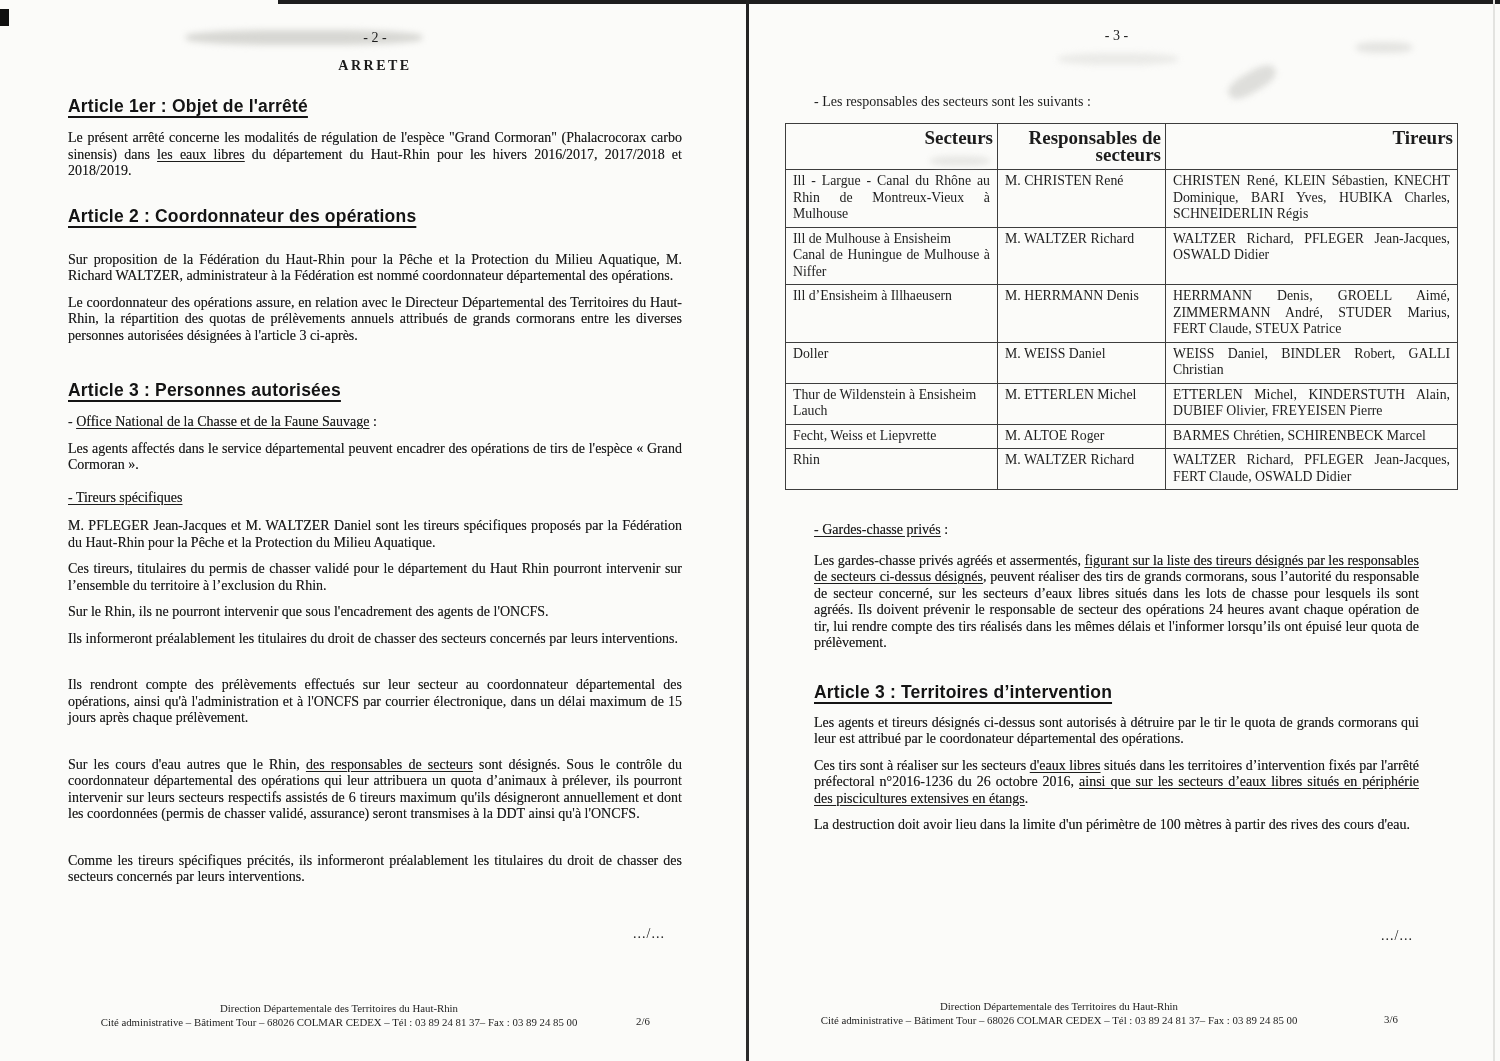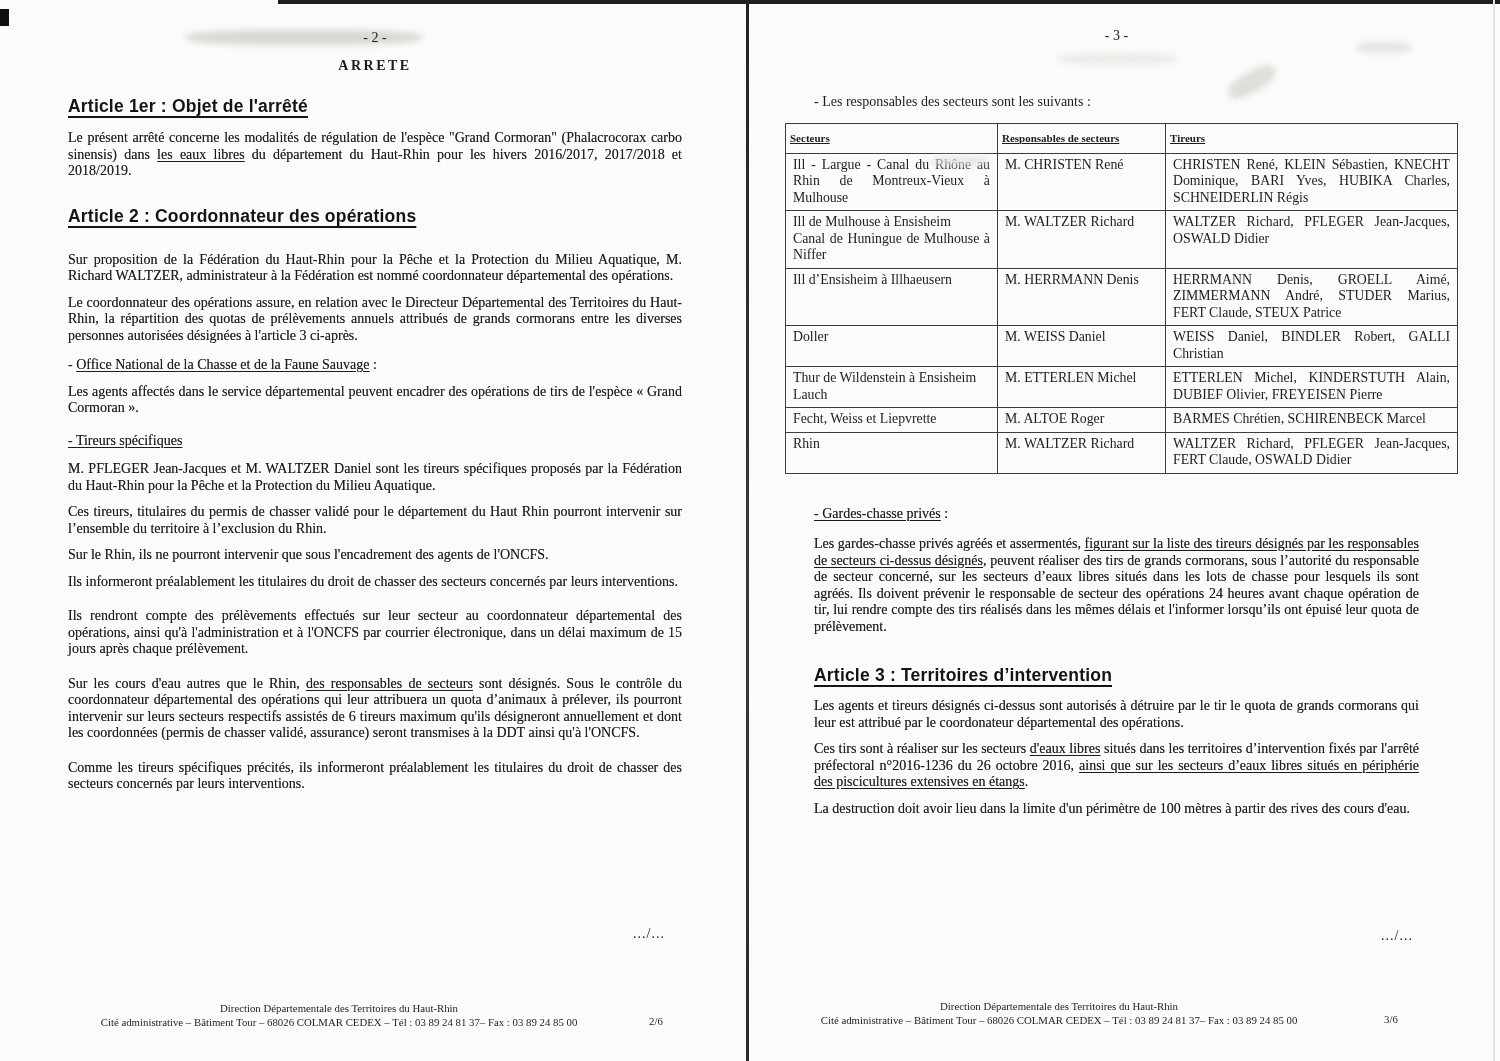--- a/index.html
+++ b/index.html
@@ -47,7 +47,7 @@
   table.secteurs th,table.secteurs td{
     border:1.5px solid #3d3d3d;vertical-align:top;padding:3px 7px 4px 7px;
   }
-  table.secteurs th{font-weight:bold;text-align:left;font-size:11px;padding:6px 4px;text-decoration:underline;}
+  table.secteurs th{font-weight:bold;text-align:right;font-size:19px;padding:6px 4px;}
   table.secteurs td.col0{text-align:justify;white-space:pre-line;}
   table.secteurs td.col1{text-align:left;}
   table.secteurs td.col2{text-align:justify;}

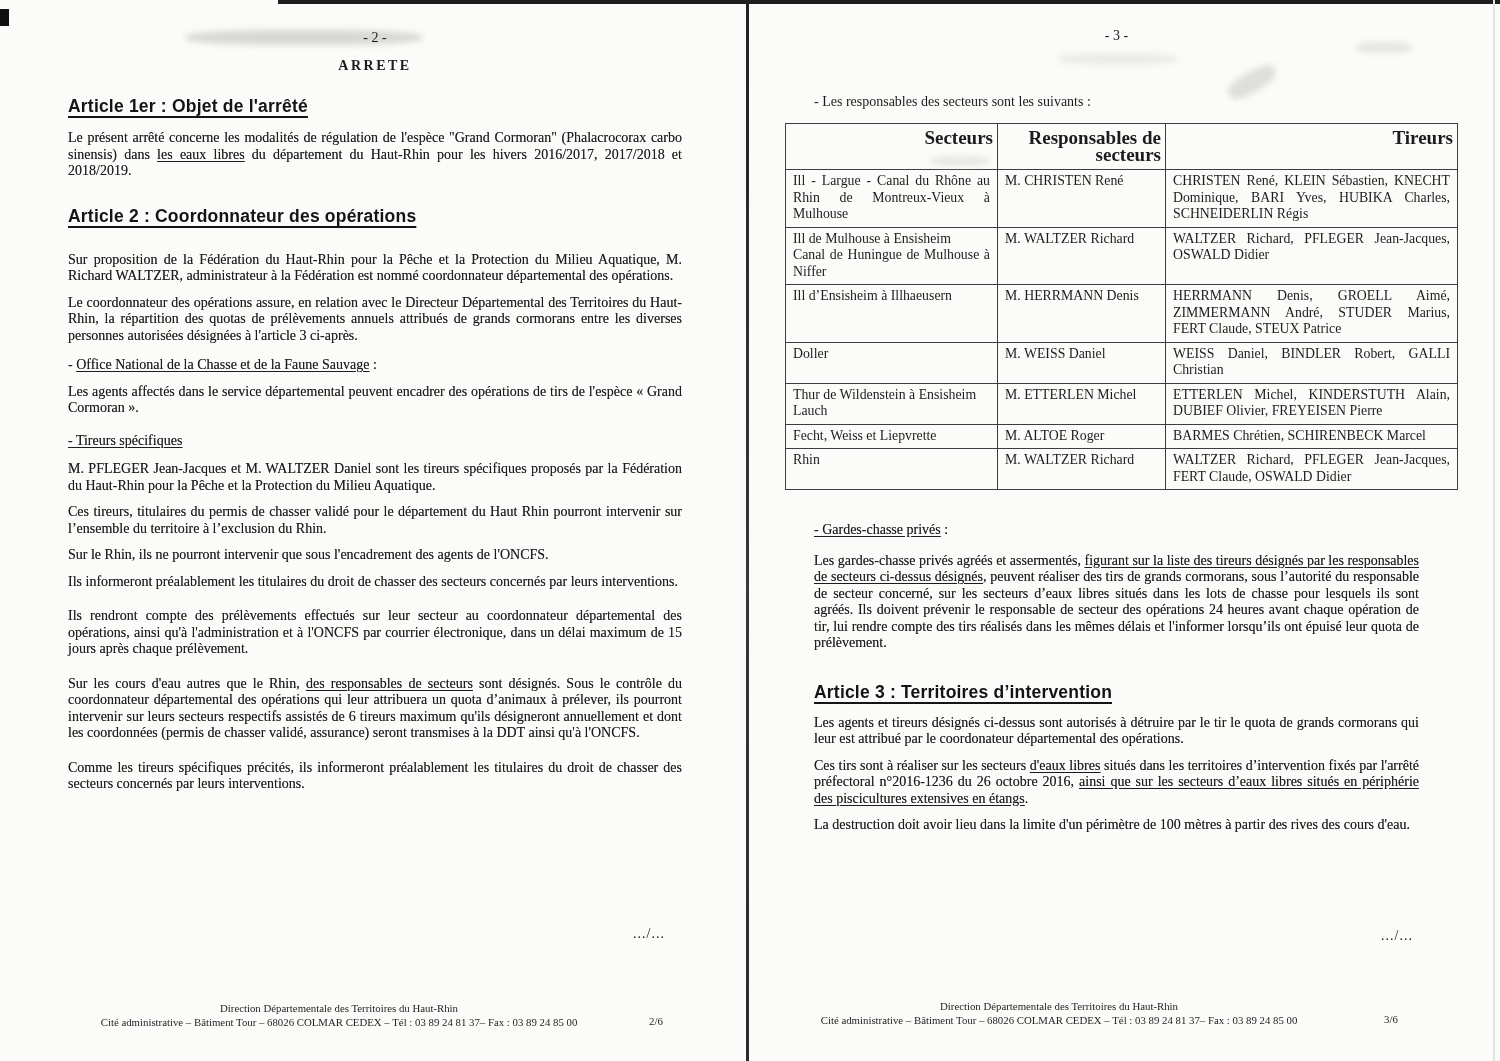--- a/index.html
+++ b/index.html
@@ -102,6 +102,7 @@
       <p class="body" style="margin-top:25px;">Sur proposition de la Fédération du Haut-Rhin pour la Pêche et la Protection du Milieu Aquatique, M. Richard WALTZER, administrateur à la Fédération est nommé coordonnateur départemental des opérations.</p>
       <p class="body">Le coordonnateur des opérations assure, en relation avec le Directeur Départemental des Territoires du Haut-Rhin, la répartition des quotas de prélèvements annuels attribués de grands cormorans entre les diverses personnes autorisées désignées à l'article 3 ci-après.</p>
 
+      <div class="h-art gap">Article 3 : Personnes autorisées</div>
       <div class="subhead"><span>- </span><span class="u">Office National de la Chasse et de la Faune Sauvage</span><span> :</span></div>
       <p class="body">Les agents affectés dans le service départemental peuvent encadrer des opérations de tirs de l'espèce « Grand Cormoran ».</p>
       <div class="subhead" style="margin-top:16px;"><span class="u">- Tireurs spécifiques</span></div>

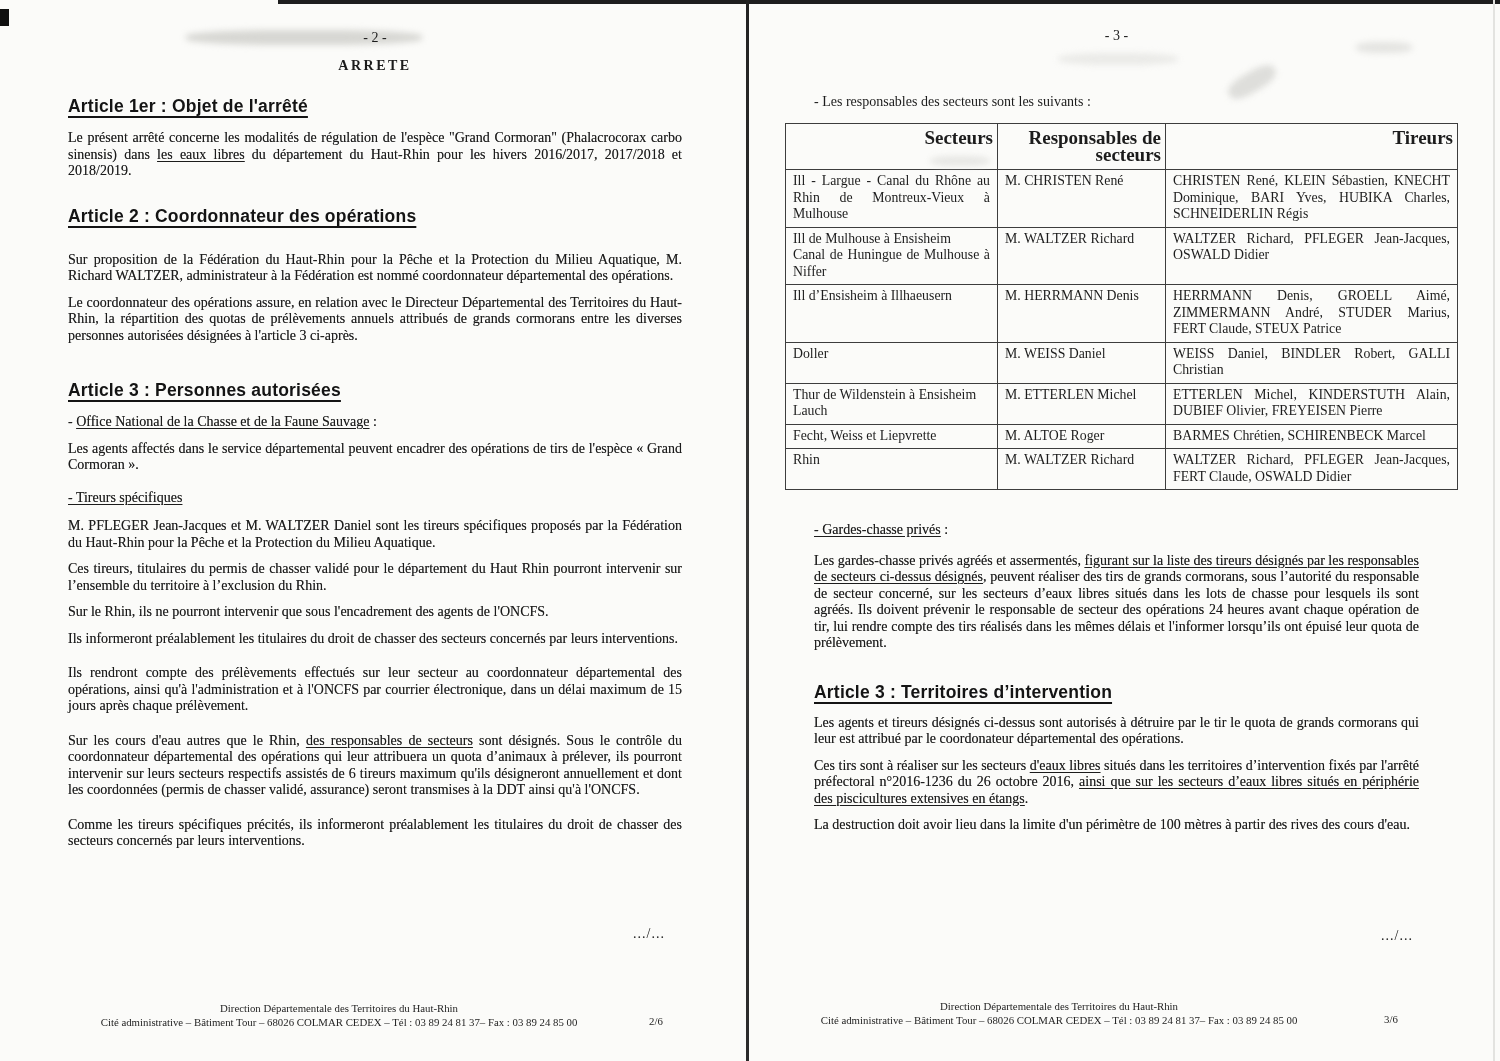--- a/index.html
+++ b/index.html
@@ -33,7 +33,7 @@
     font-size:14px;line-height:16.5px;text-align:justify;margin:10px 0 0 0;
     text-shadow:0 0 .4px rgba(20,20,20,.55);
   }
-  p.body.gap{margin-top:18px;}
+  p.body.gap{margin-top:30px;}
   .subhead{font-size:14px;line-height:16.5px;margin:13px 0 0 0;text-shadow:0 0 .4px rgba(20,20,20,.55);}
   .subhead.gap{margin-top:32px;}
   .u{text-decoration:underline;text-underline-offset:2px;}

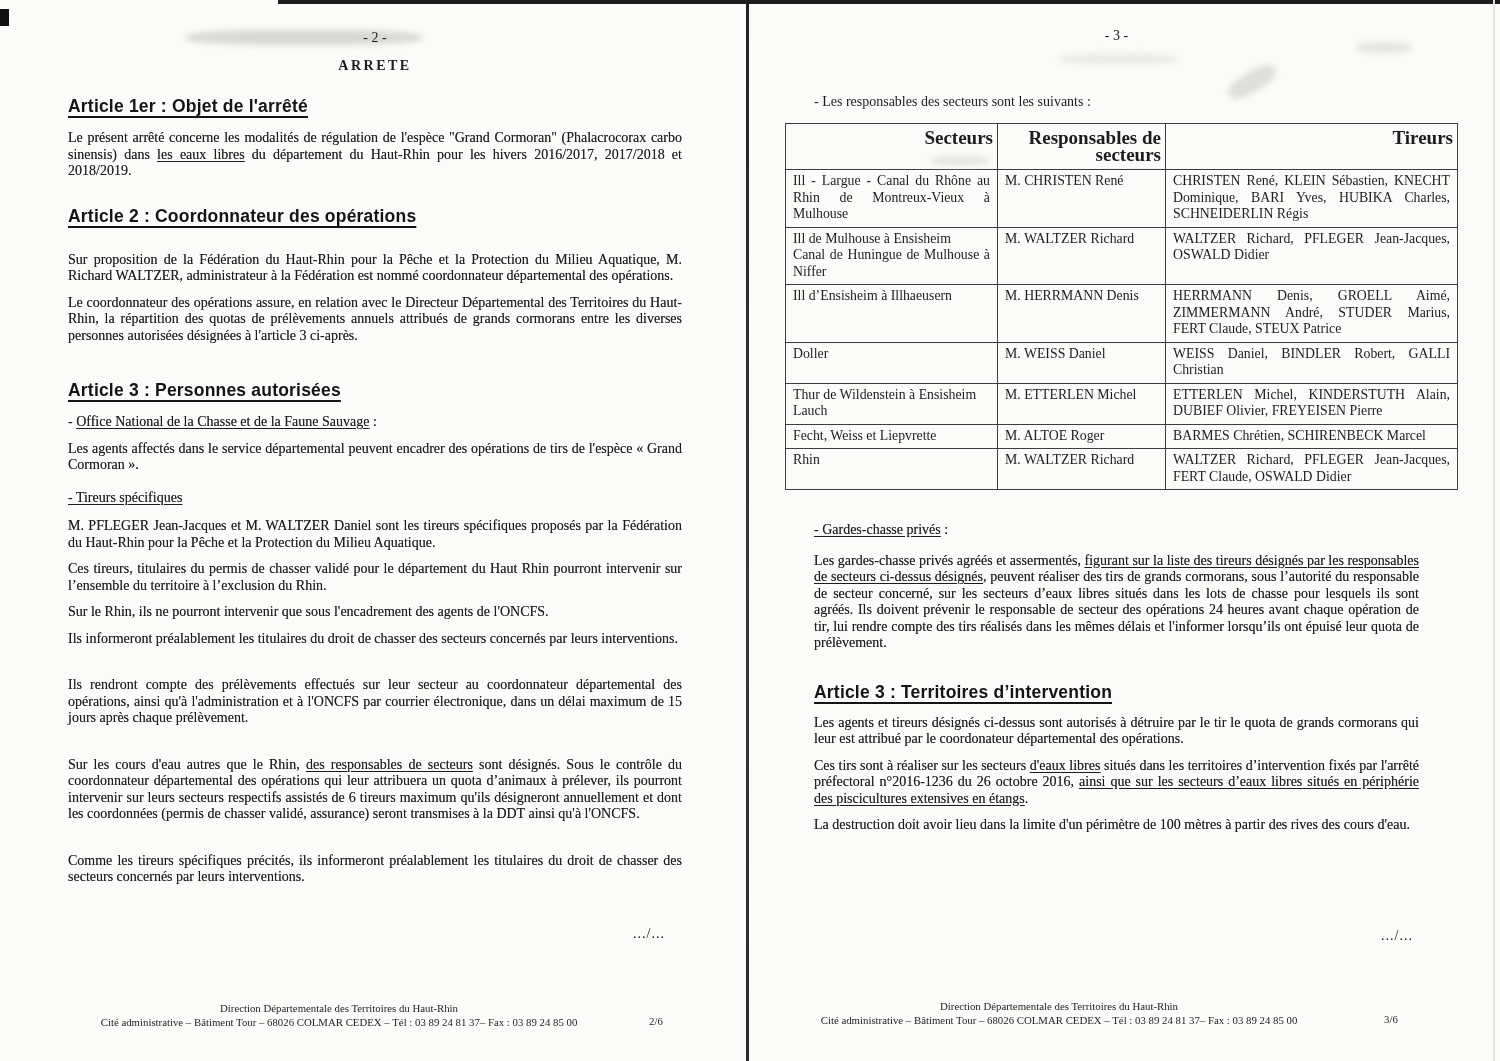--- a/index.html
+++ b/index.html
@@ -59,7 +59,7 @@
   #footer-left{left:0;top:1002px;padding-left:34px;box-sizing:border-box;}
   #footer-right{left:752px;top:1000px;padding-right:30px;box-sizing:border-box;}
   .pagenum{position:absolute;font-size:10.8px;color:#242424;}
-  #pagenum-left{left:649px;top:1015px;}
+  #pagenum-left{left:636px;top:1015px;}
   #pagenum-right{left:1384px;top:1013px;text-align:center;}
 
   

